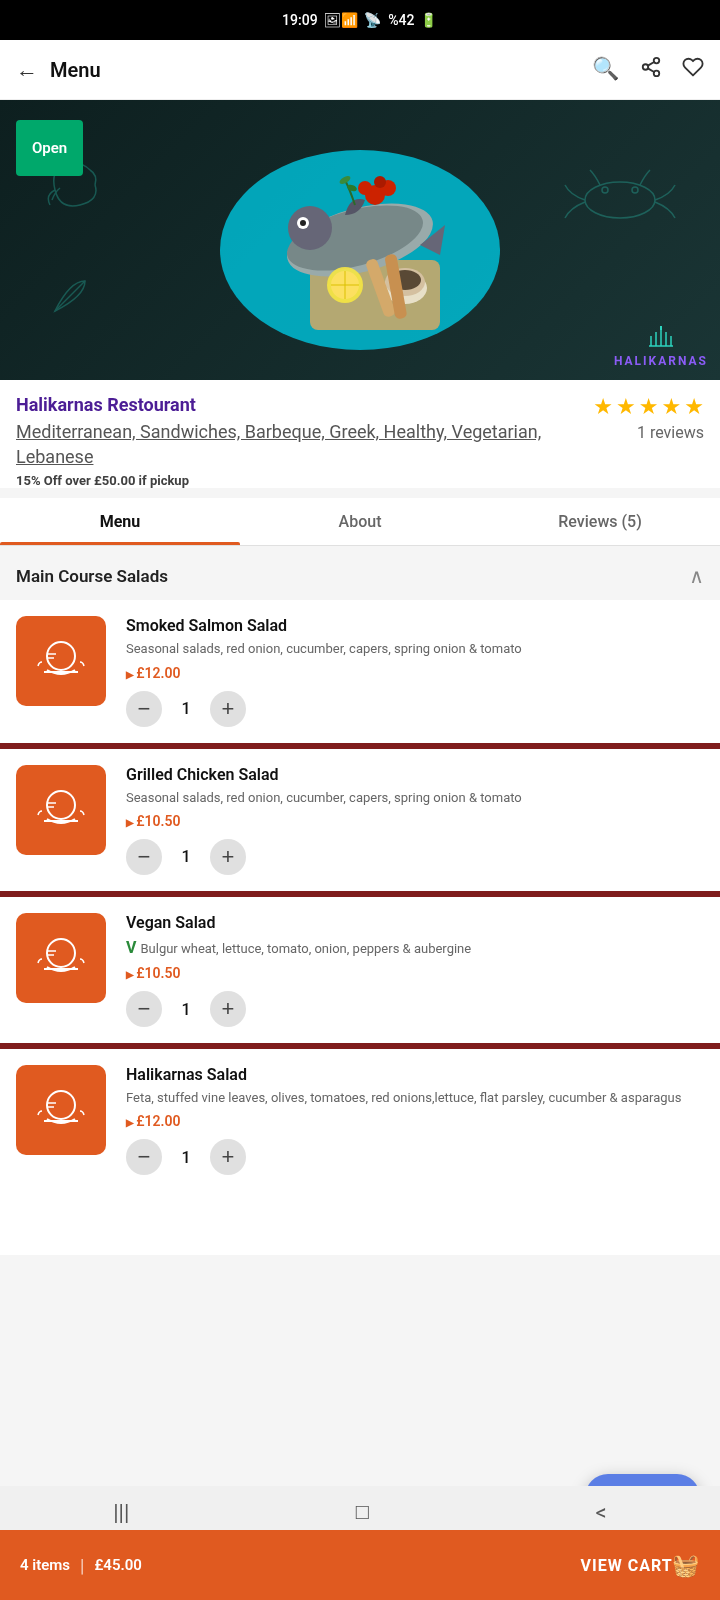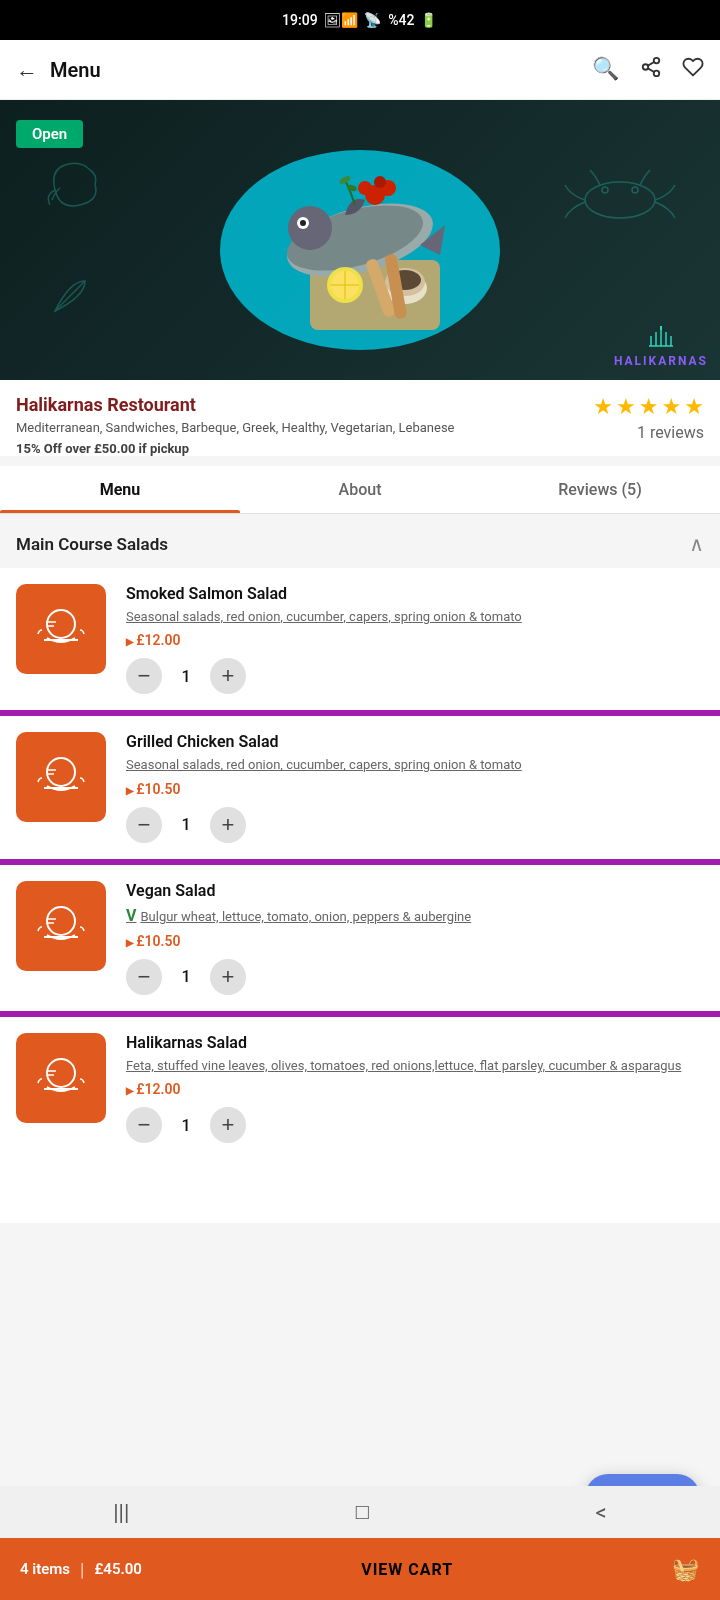--- a/index.html
+++ b/index.html
@@ -77,7 +77,7 @@
       color: #fff;
       font-size: 15px;
       font-weight: 600;
-      padding: 5px 16px;
+      padding: 19px 16px;
       border-radius: 4px;
       z-index: 10;
     }

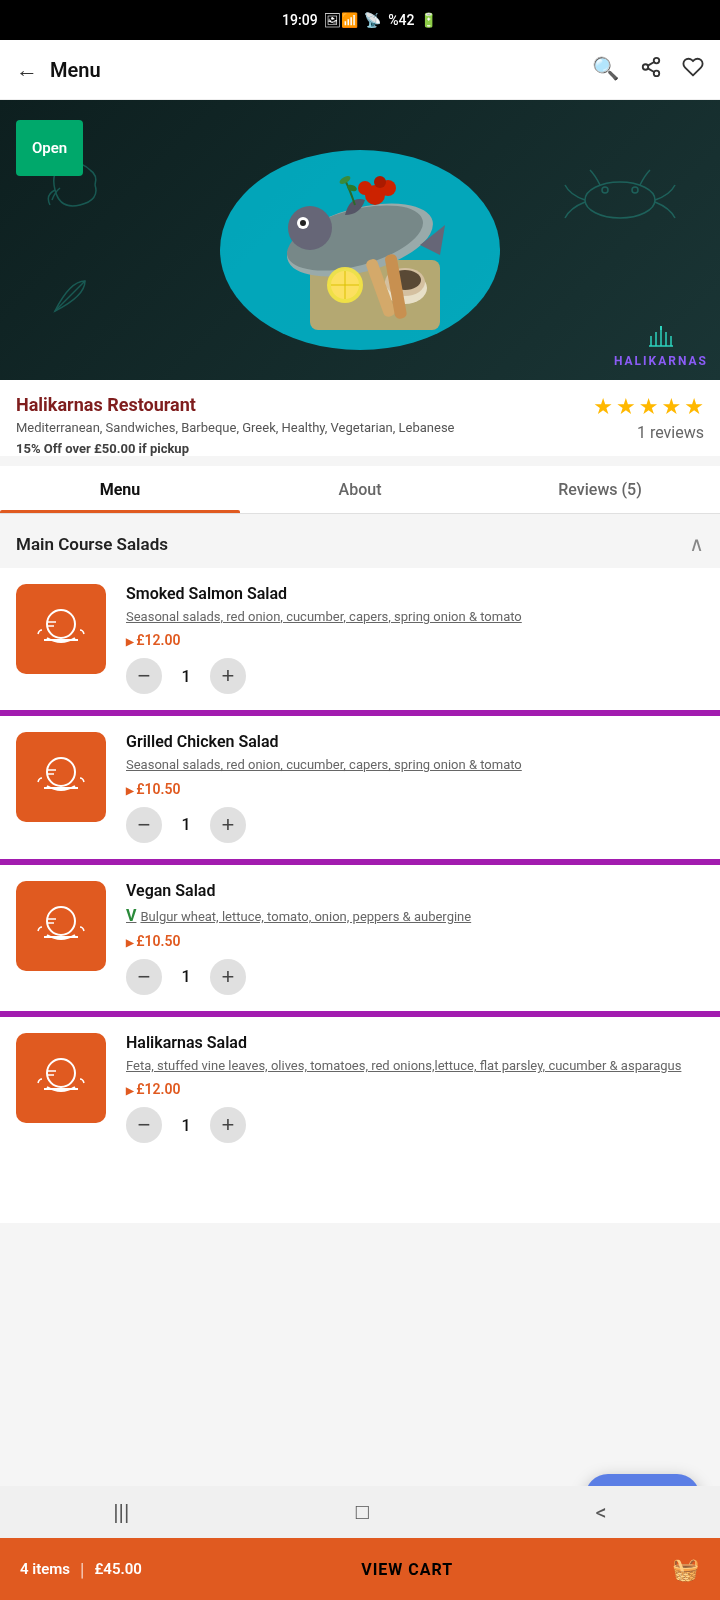--- a/index.html
+++ b/index.html
@@ -109,7 +109,7 @@
       align-items: flex-start;
     }
     .restaurant-details { flex: 1; }
-    .restaurant-name { font-size: 18px; font-weight: 700; color: #7f1d1d; margin-bottom: 4px; }
+    .restaurant-name { font-size: 18px; font-weight: 700; color: #4c1d95; margin-bottom: 4px; }
     .restaurant-tags { font-size: 13px; color: #555; margin-bottom: 4px; line-height: 1.4; }
     .restaurant-offer { font-size: 13px; font-weight: 700; color: #404040; }
     .restaurant-rating { display: flex; flex-direction: column; align-items: flex-end; }

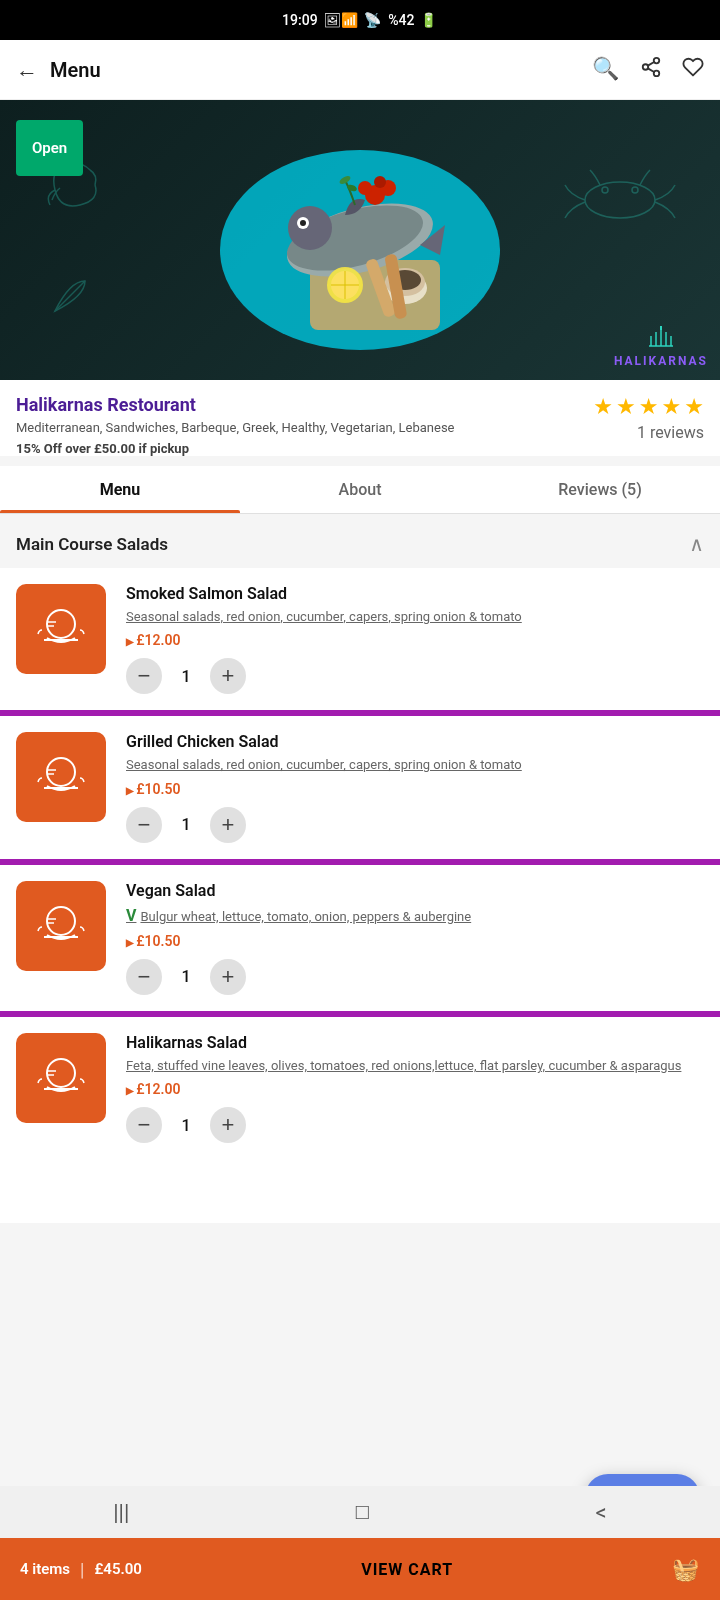--- a/index.html
+++ b/index.html
@@ -110,7 +110,7 @@
     }
     .restaurant-details { flex: 1; }
     .restaurant-name { font-size: 18px; font-weight: 700; color: #4c1d95; margin-bottom: 4px; }
-    .restaurant-tags { font-size: 13px; color: #555; margin-bottom: 4px; line-height: 1.4; }
+    .restaurant-tags { font-size: 18px; color: #555; margin-bottom: 4px; line-height: 1.4; text-decoration: underline; }
     .restaurant-offer { font-size: 13px; font-weight: 700; color: #404040; }
     .restaurant-rating { display: flex; flex-direction: column; align-items: flex-end; }
     .stars { display: flex; gap: 3px; }

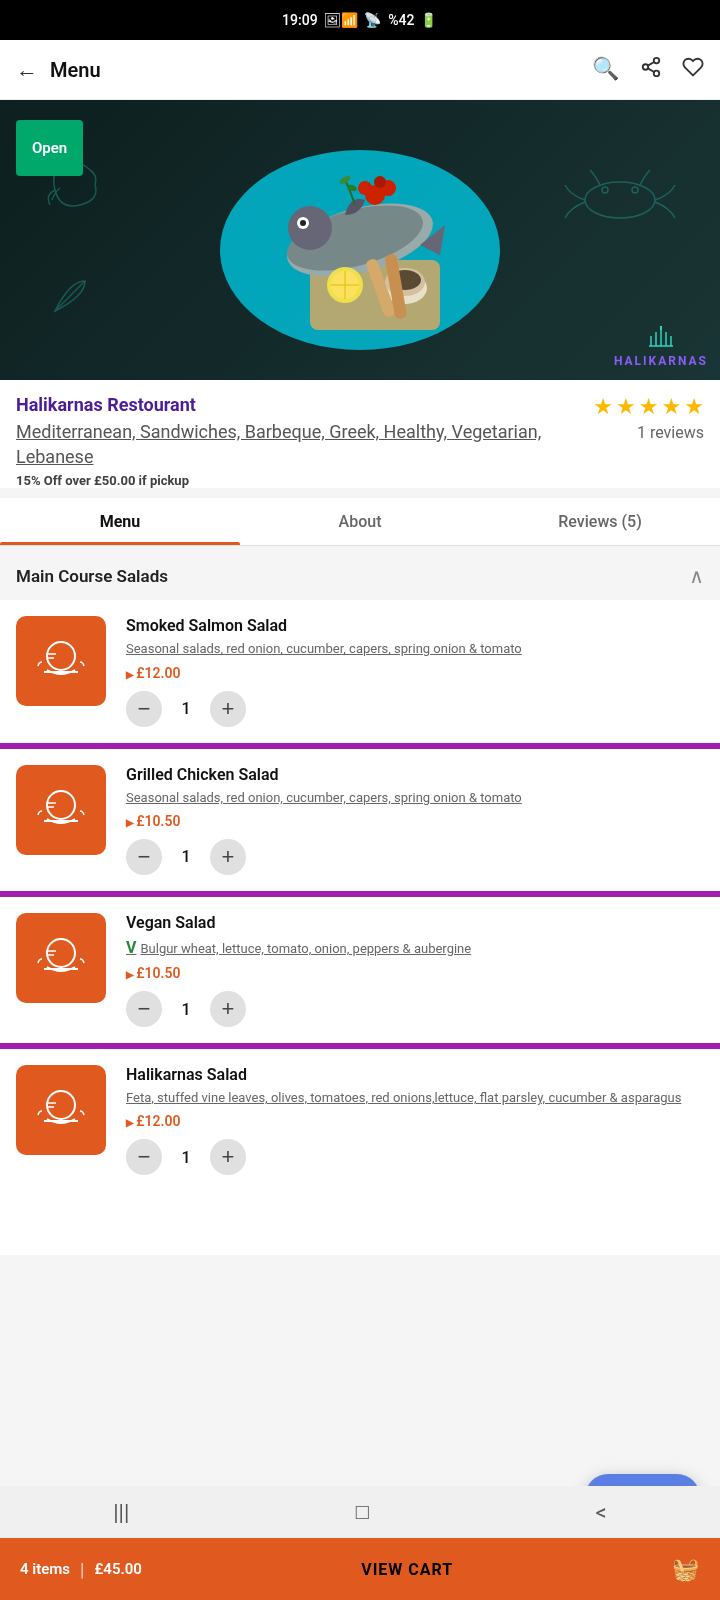--- a/index.html
+++ b/index.html
@@ -150,7 +150,7 @@
     }
 
     
-    .menu-content { background: #a21caf; }
+    .menu-content { background: #7f1d1d; }
 
     
     .section-header {

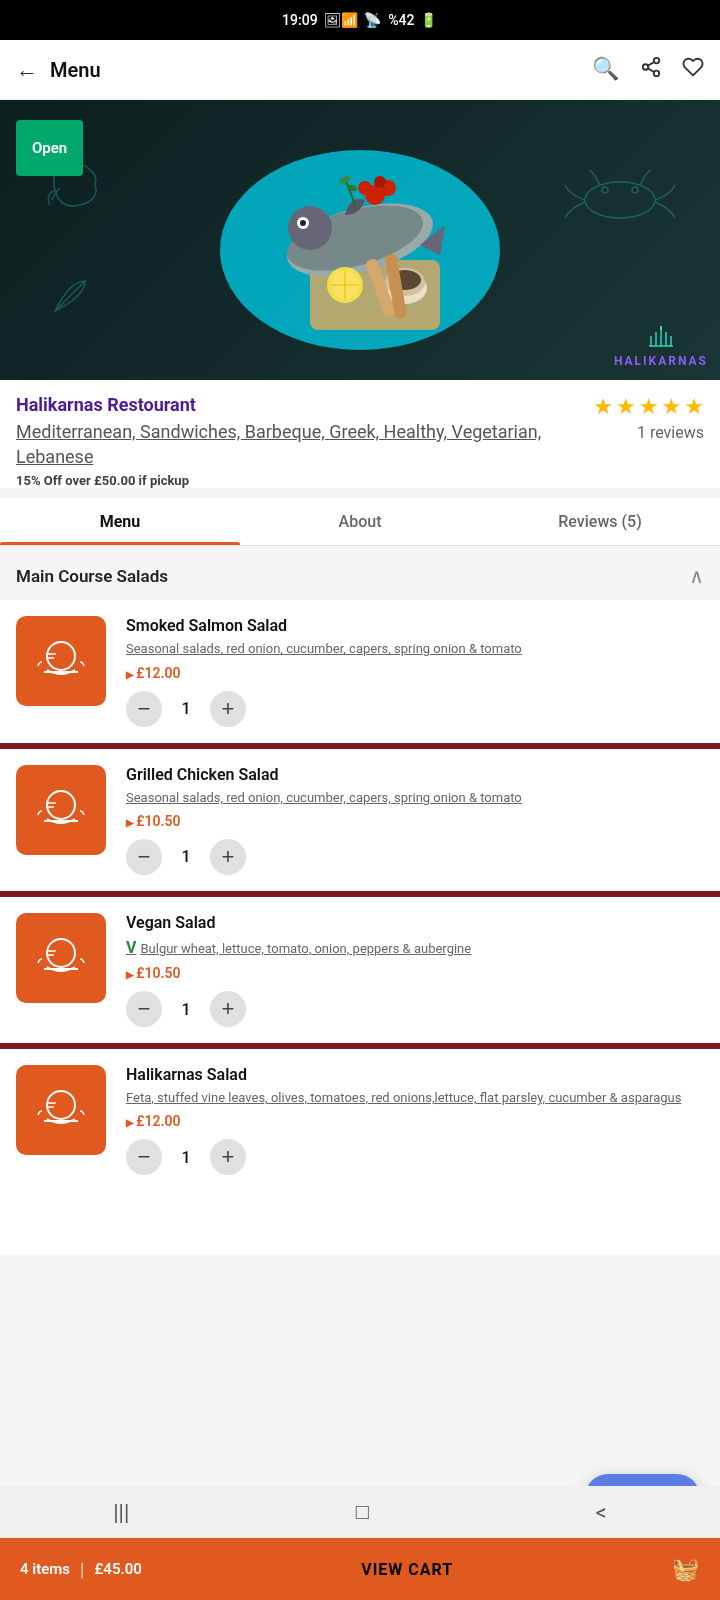--- a/index.html
+++ b/index.html
@@ -185,7 +185,7 @@
     .item-icon svg { width: 54px; height: 54px; }
     .item-details { flex: 1; }
     .item-name { font-size: 16px; font-weight: 600; color: #111; margin-bottom: 5px; }
-    .item-desc { font-size: 13px; color: #666; line-height: 1.4; margin-bottom: 6px; text-decoration: underline; }
+    .item-desc { font-size: 13px; color: #666; line-height: 1.4; margin-bottom: 6px; }
     .item-price { font-size: 14px; color: #e05a20; font-weight: 600; margin-bottom: 10px; }
     .item-price::before { content: '▶ '; font-size: 10px; }
     .vegan-badge { color: #2a8a3a; font-weight: 700; font-size: 16px; margin-right: 4px; }

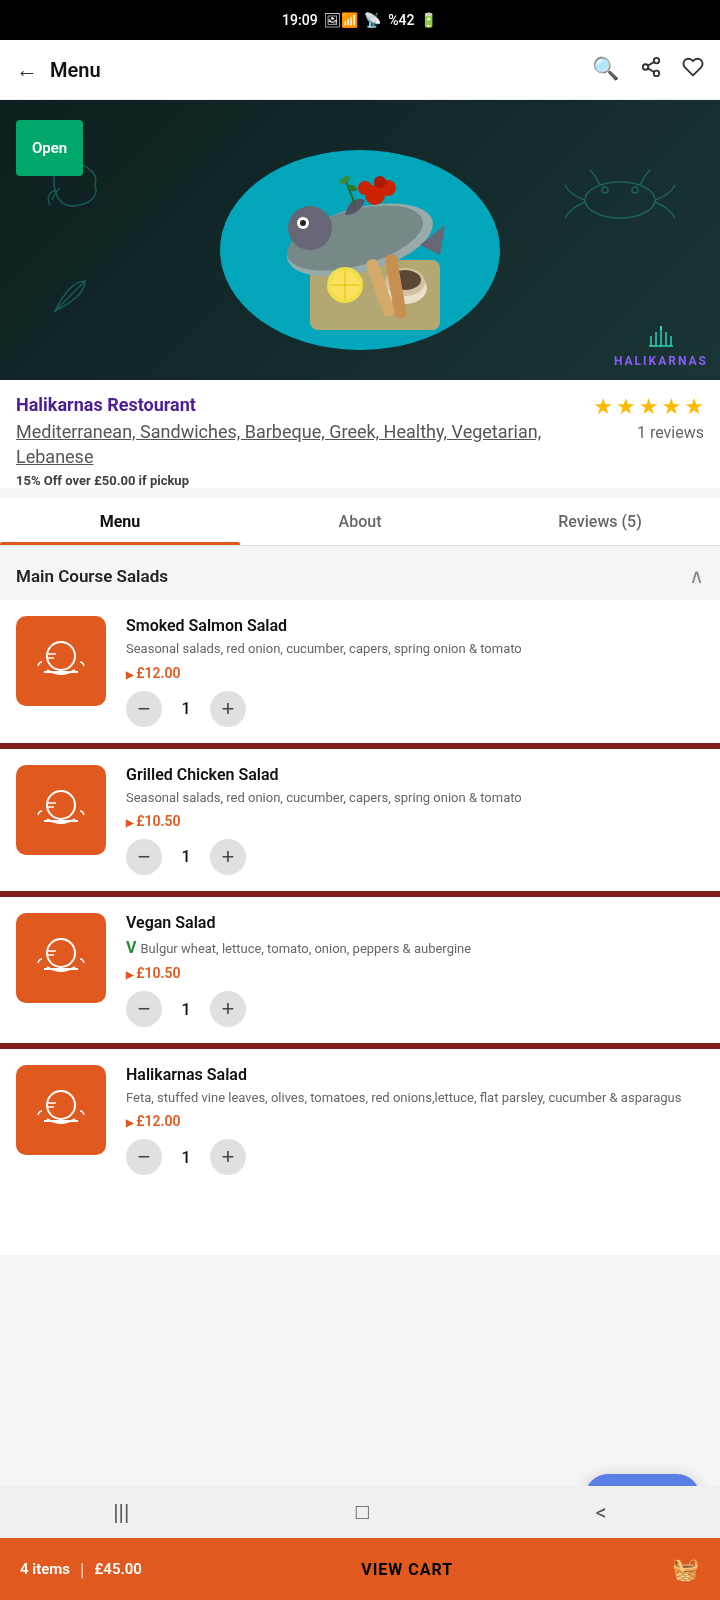--- a/index.html
+++ b/index.html
@@ -237,7 +237,7 @@
       left: 0;
       width: 720px;
       background: #e05a20;
-      height: 62px;
+      height: 70px;
       display: flex;
       align-items: center;
       padding: 0 20px;

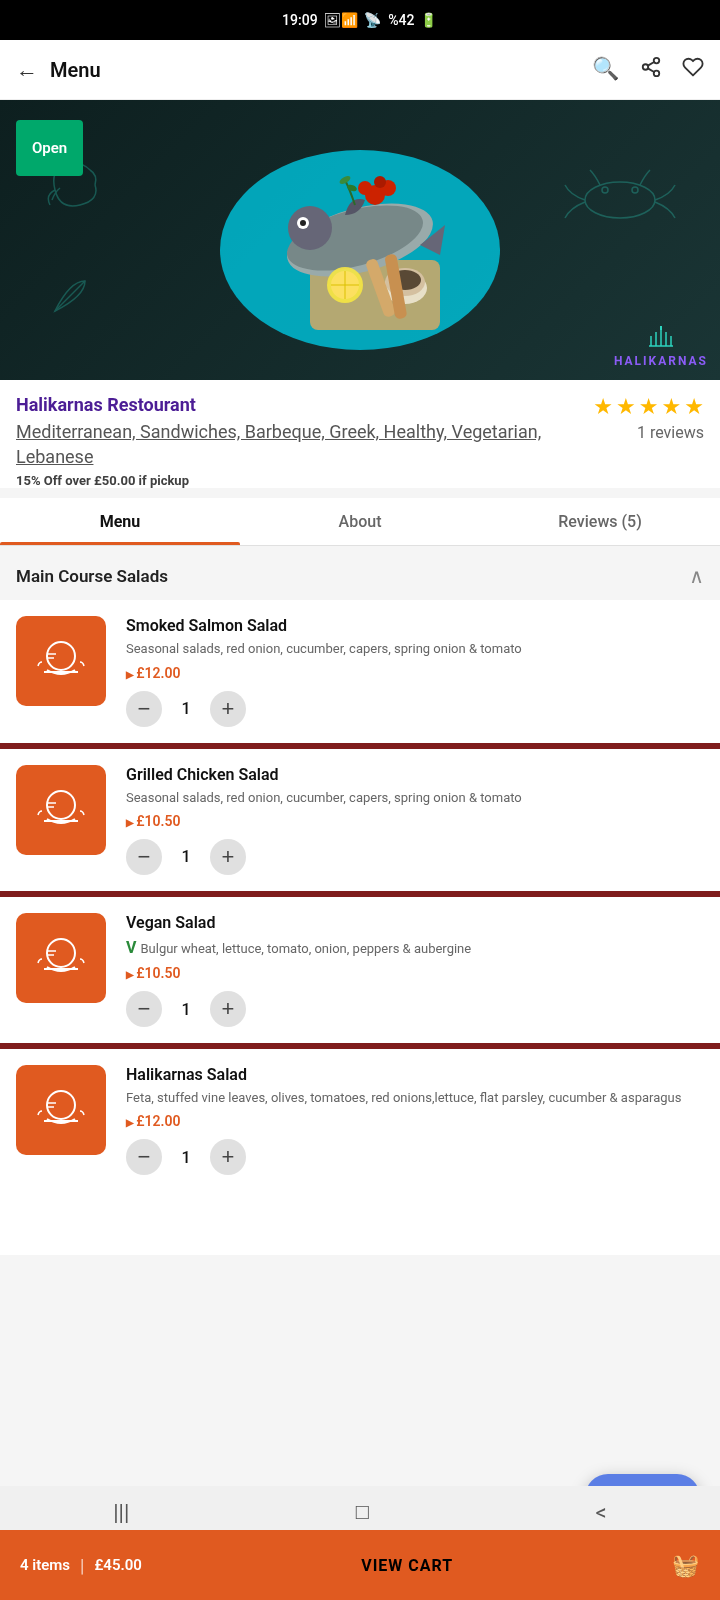--- a/index.html
+++ b/index.html
@@ -247,7 +247,7 @@
     .cart-items { color: #fff; font-size: 15px; font-weight: 600; }
     .cart-sep { color: #fff; margin: 0 10px; font-size: 18px; opacity: 0.7; }
     .cart-price { color: #fff; font-size: 15px; font-weight: 600; }
-    .cart-view { flex: 1; text-align: center; color: #000000; font-size: 16px; font-weight: 700; letter-spacing: 1px; }
+    .cart-view { flex: 1; text-align: right; color: #ffffff; font-size: 16px; font-weight: 700; letter-spacing: 1px; }
     .cart-icon { font-size: 22px; color: #fff; }
 
     

